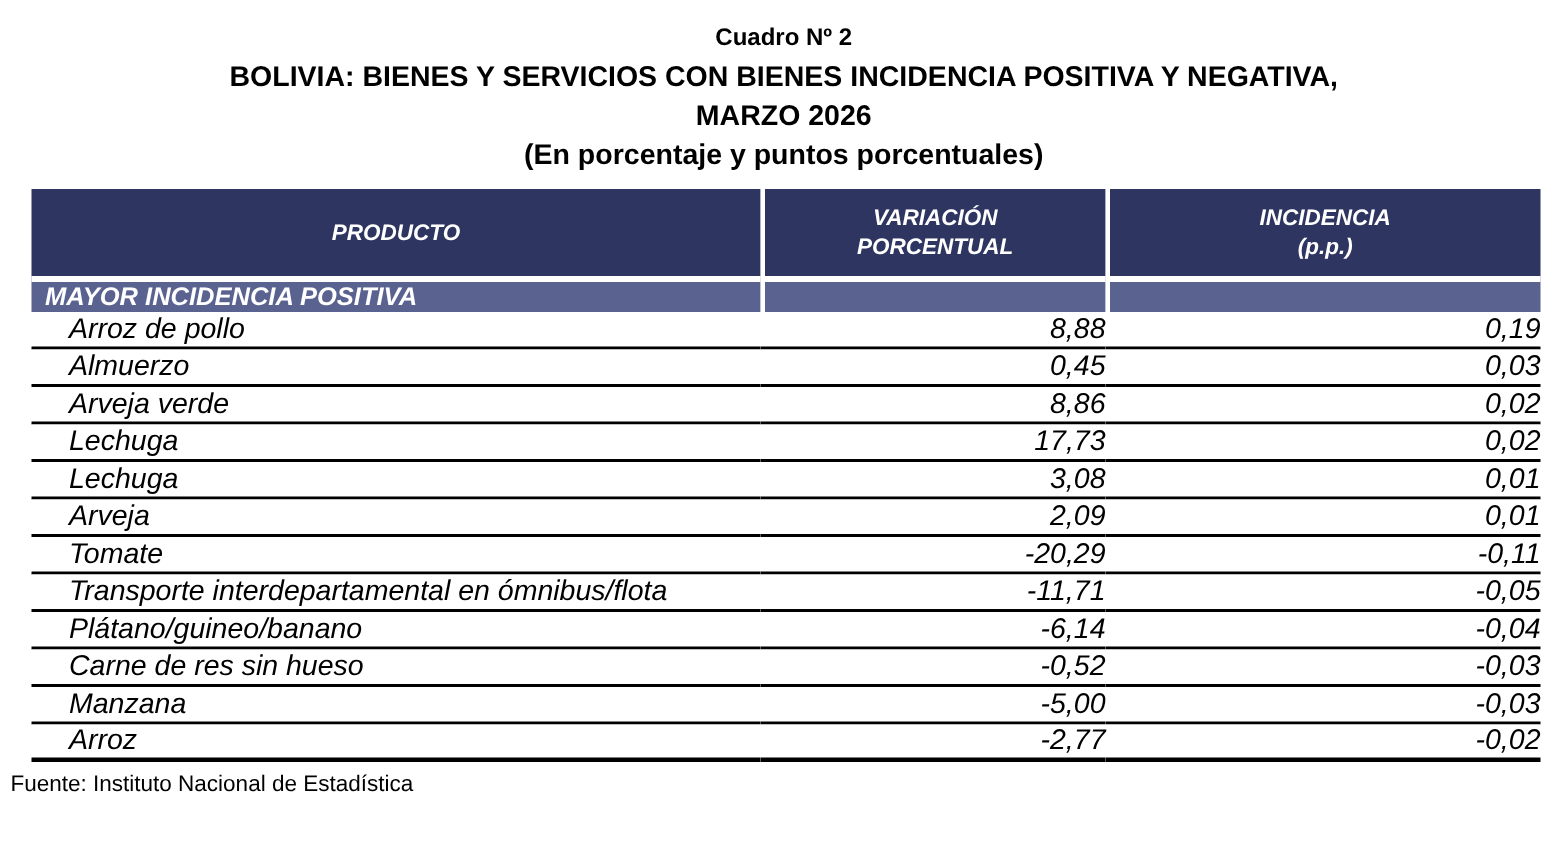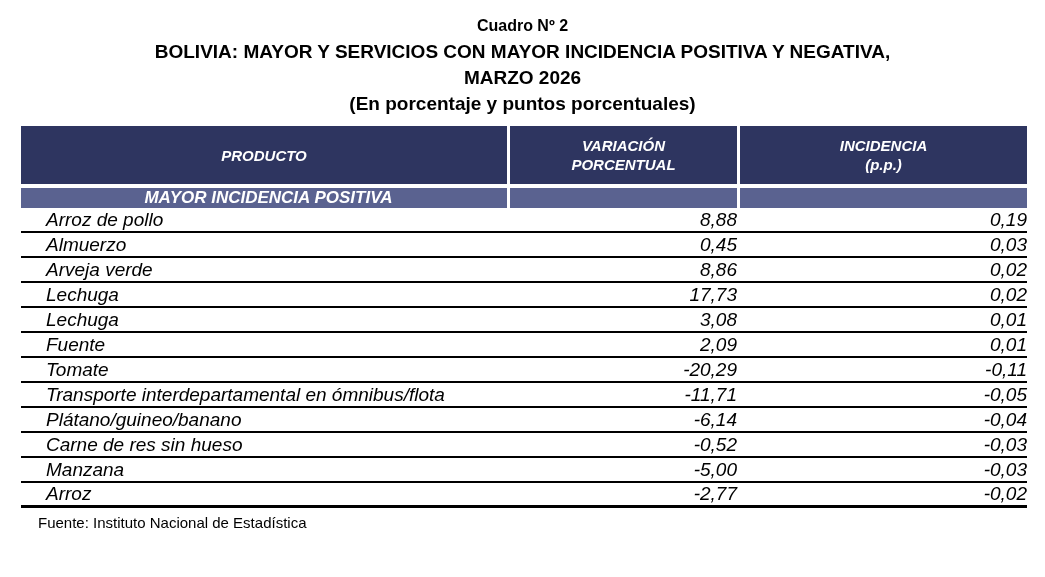--- a/index.html
+++ b/index.html
@@ -52,7 +52,7 @@
 
 <div class="title-block">
   <div class="title-line-sm">Cuadro Nº 2</div>
-  <div class="title-line">BOLIVIA: MAYOR Y SERVICIOS CON MAYOR INCIDENCIA POSITIVA Y NEGATIVA,</div>
+  <div class="title-line">BOLIVIA: BIENES Y SERVICIOS CON BIENES INCIDENCIA POSITIVA Y NEGATIVA,</div>
   <div class="title-line">MARZO 2026</div>
   <div class="title-line">(En porcentaje y puntos porcentuales)</div>
 </div>

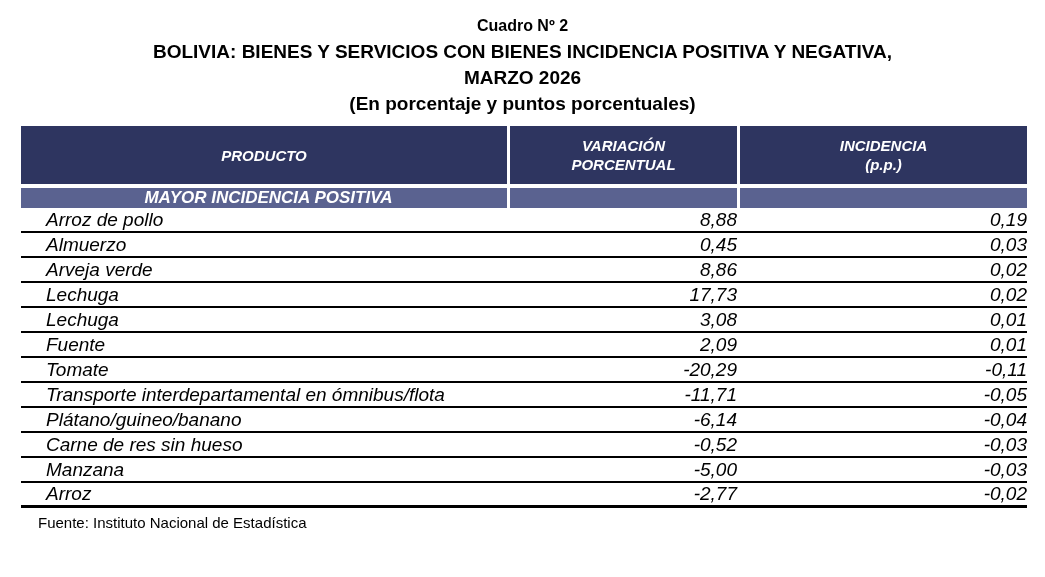--- a/index.html
+++ b/index.html
@@ -35,7 +35,7 @@
   }
   tr.section-row td.section-label{
     color:var(--header-text);font-weight:bold;font-size:17px;
-    padding-left:9px;text-align:center;vertical-align:middle;
+    padding-left:9px;text-align:left;vertical-align:middle;
   }
   tr.section-row td.vdiv{border-left:3px solid #fff;}
   tr.data-row td{

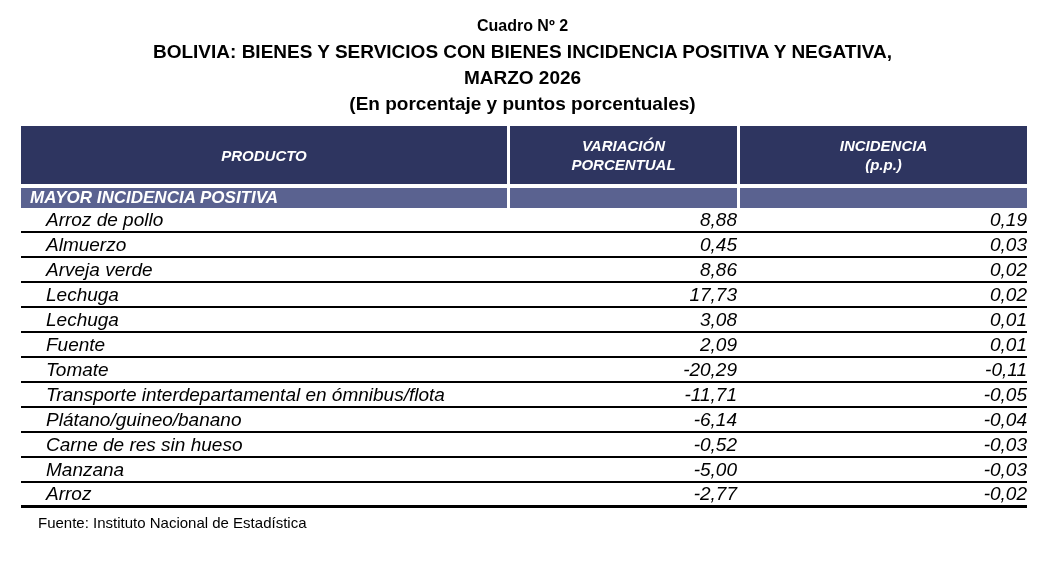--- a/index.html
+++ b/index.html
@@ -110,7 +110,7 @@
         <td class="c-num">0,01</td>
       </tr>
       <tr class="data-row">
-        <td class="c-prod">Fuente</td>
+        <td class="c-prod">Arveja</td>
         <td class="c-num">2,09</td>
         <td class="c-num">0,01</td>
       </tr>

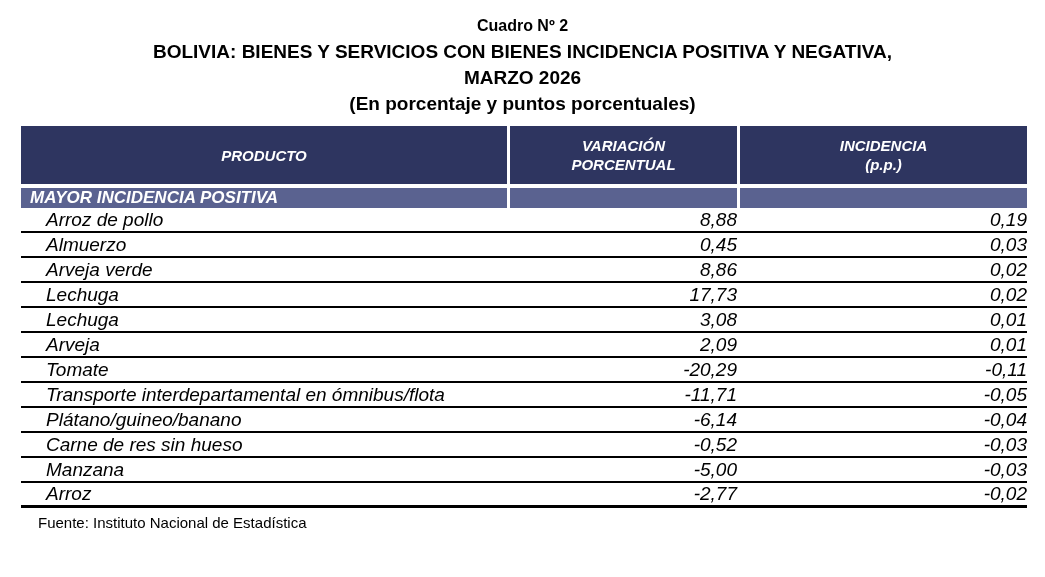--- a/index.html
+++ b/index.html
@@ -45,7 +45,7 @@
   tr.data-row td.c-prod{padding-left:25px;text-align:left;}
   tr.data-row td.c-num{text-align:right;}
   tr.last-row td{border-bottom:3px solid var(--border);}
-  .source-note{margin:6px 0 0 38px;font-size:15px;line-height:18px;}
+  .source-note{margin:6px 0 0 7px;font-size:15px;line-height:18px;}
 </style>
 </head>
 <body>

